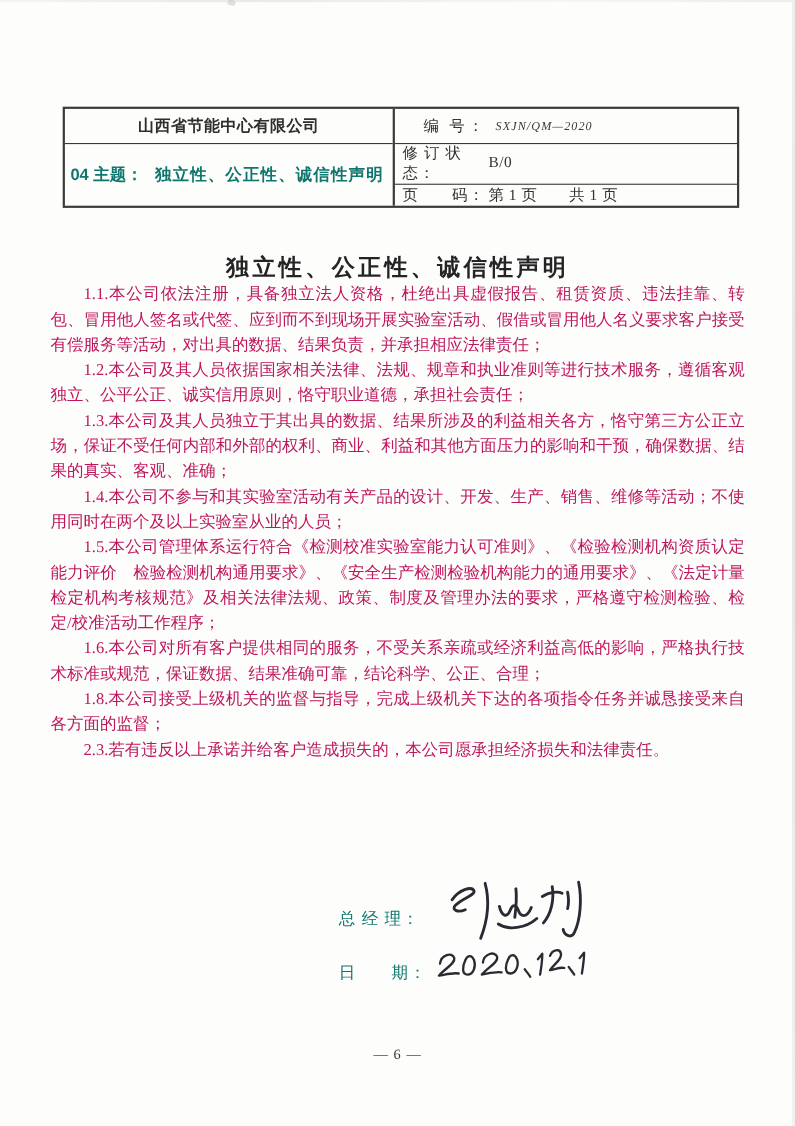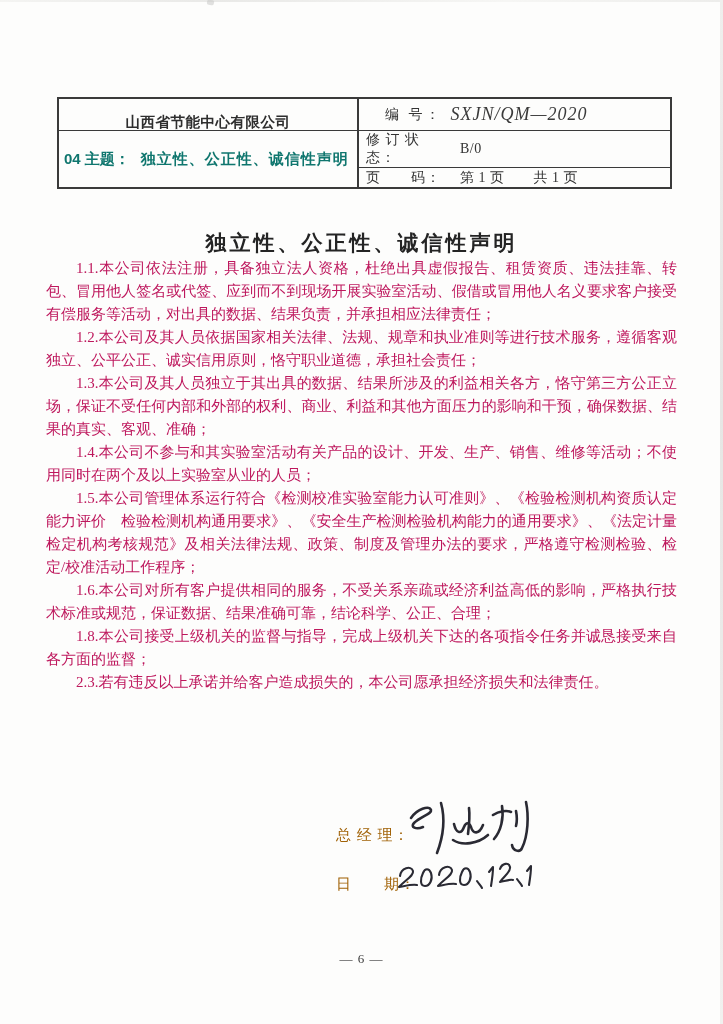--- a/index.html
+++ b/index.html
@@ -26,7 +26,7 @@
   .t-left { width:300px; border-right:2px solid #3a3a3a; display:flex; flex-direction:column; box-sizing:border-box; }
   .t-left-top {
     height:32px; border-bottom:1.5px solid #3a3a3a; box-sizing:border-box;
-    display:flex; flex-direction:column; justify-content:flex-end; text-align:center;
+    display:flex; flex-direction:column; justify-content:center; text-align:center;
   }
   .company-name {
     font-family:"Liberation Sans","DejaVu Sans",sans-serif;

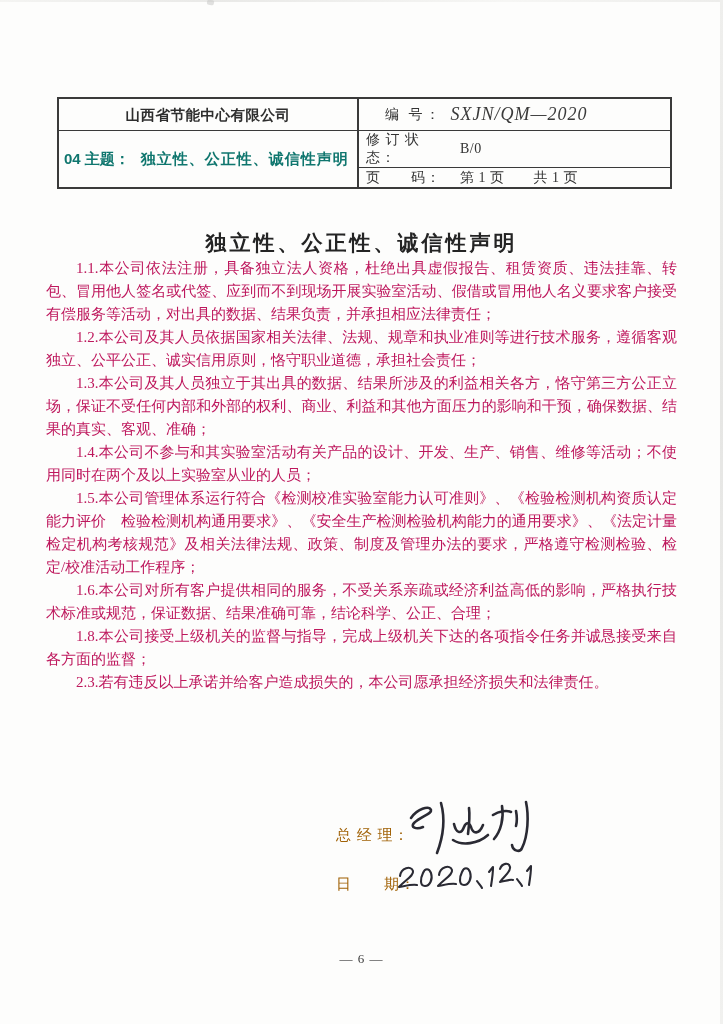--- a/index.html
+++ b/index.html
@@ -50,7 +50,7 @@
   .t-rowLast { border-bottom:none; }
   .doc-no-label { letter-spacing:3px; }
   .doc-no-value {
-    margin-left:8px; font-style:italic; font-size:18px; letter-spacing:1px; color:#3a3a3a;
+    margin-left:8px; font-style:italic; font-size:11px; letter-spacing:1px; color:#3a3a3a;
     font-family:"Liberation Serif","DejaVu Serif",serif;
   }
   .row-label { display:inline-block; width:78px; letter-spacing:1px; }

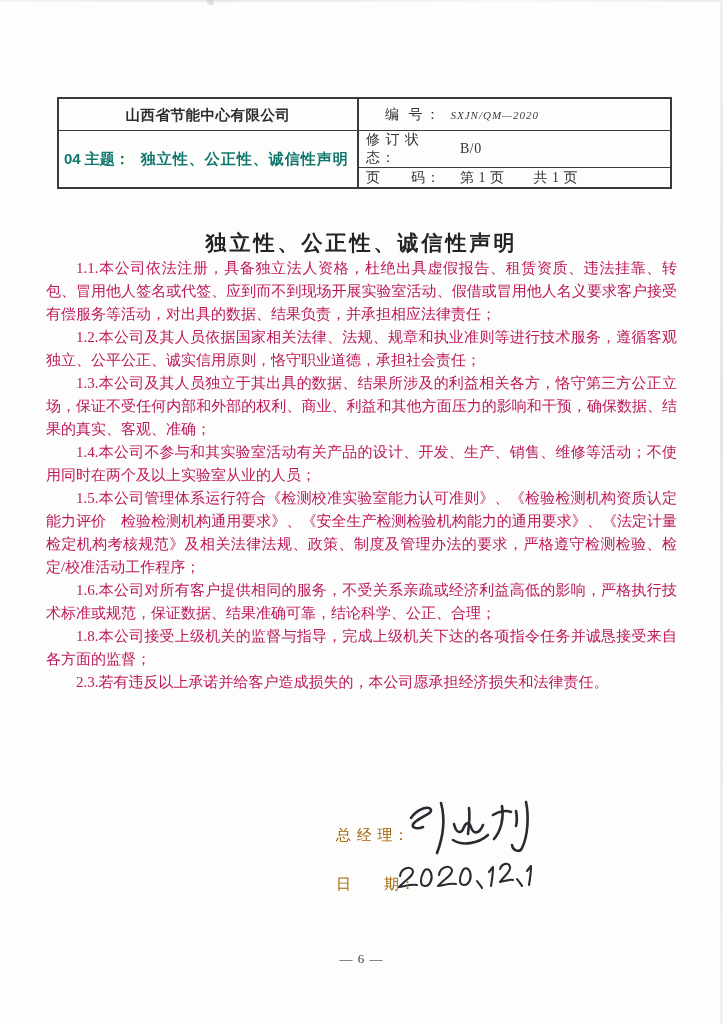--- a/index.html
+++ b/index.html
@@ -46,7 +46,7 @@
   .t-right { flex:1; display:flex; flex-direction:column; }
   .t-row { display:flex; align-items:center; box-sizing:border-box; font-size:14px; color:#333; }
   .t-row1 { height:32px; border-bottom:1.5px solid #3a3a3a; padding-left:26px; }
-  .t-rowN { flex:1; border-bottom:1.5px solid #3a3a3a; padding-left:7px;gap:16px; }
+  .t-rowN { flex:1; border-bottom:1.5px solid #3a3a3a; padding-left:7px; }
   .t-rowLast { border-bottom:none; }
   .doc-no-label { letter-spacing:3px; }
   .doc-no-value {

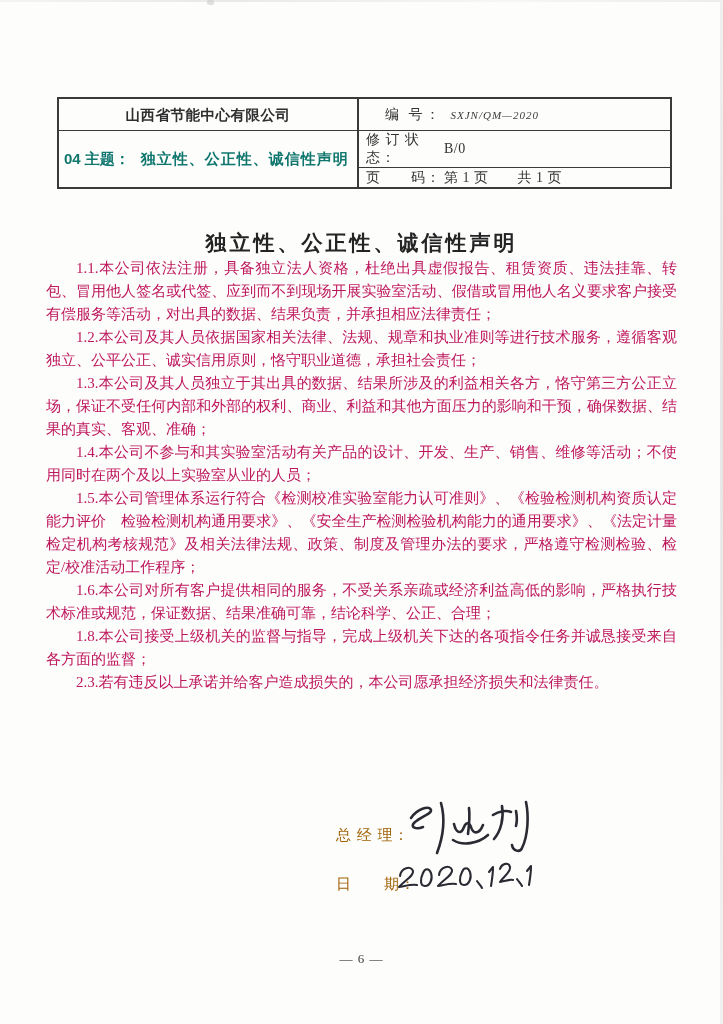--- a/index.html
+++ b/index.html
@@ -68,7 +68,7 @@
   .doc-body p { margin:0; text-indent:2em; }
 
   
-  .sig-label { position:absolute; left:336px; font-size:15px; color:#a16207; letter-spacing:1px; }
+  .sig-label { position:absolute; left:308px; font-size:15px; color:#0f766e; letter-spacing:1px; }
   .sig-label-manager { top:826px; }
   .sig-label-date { top:875px; }
   .sig-svg { position:absolute; left:399px; top:798px; }

